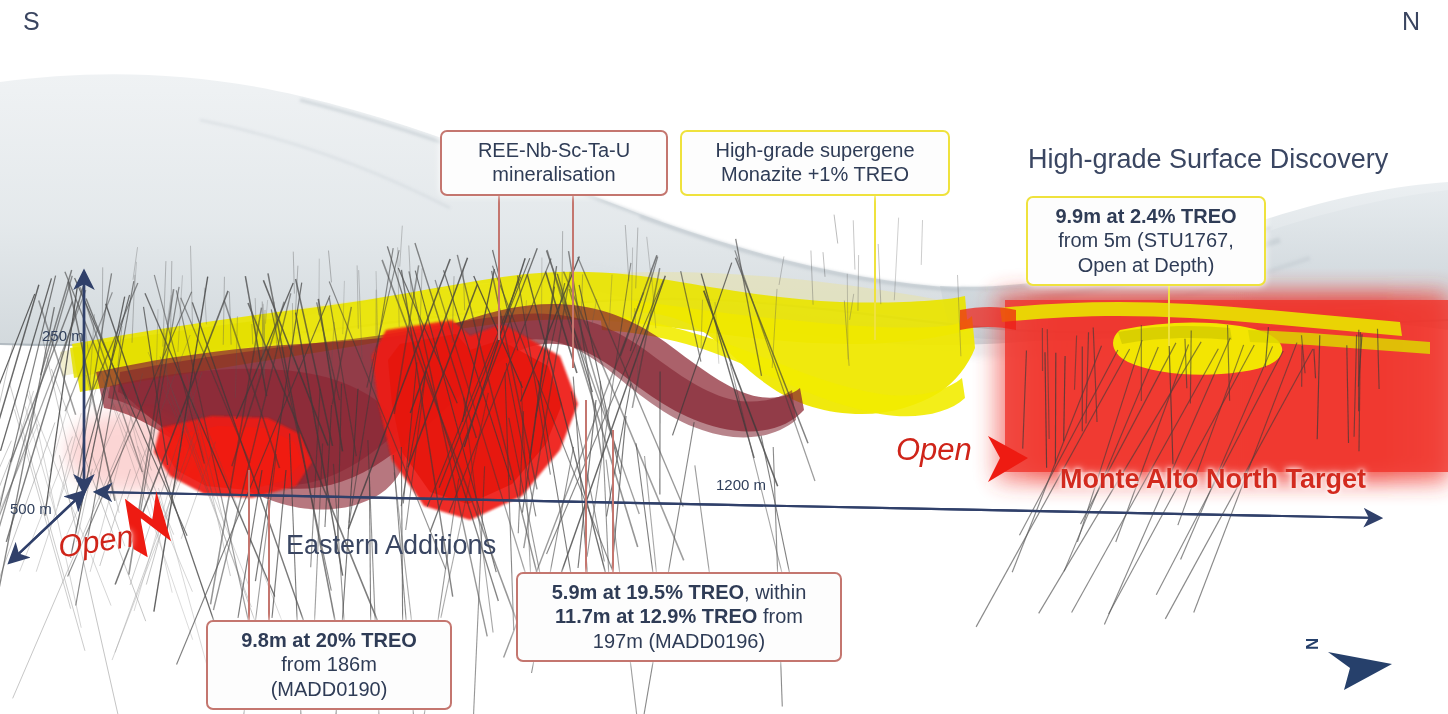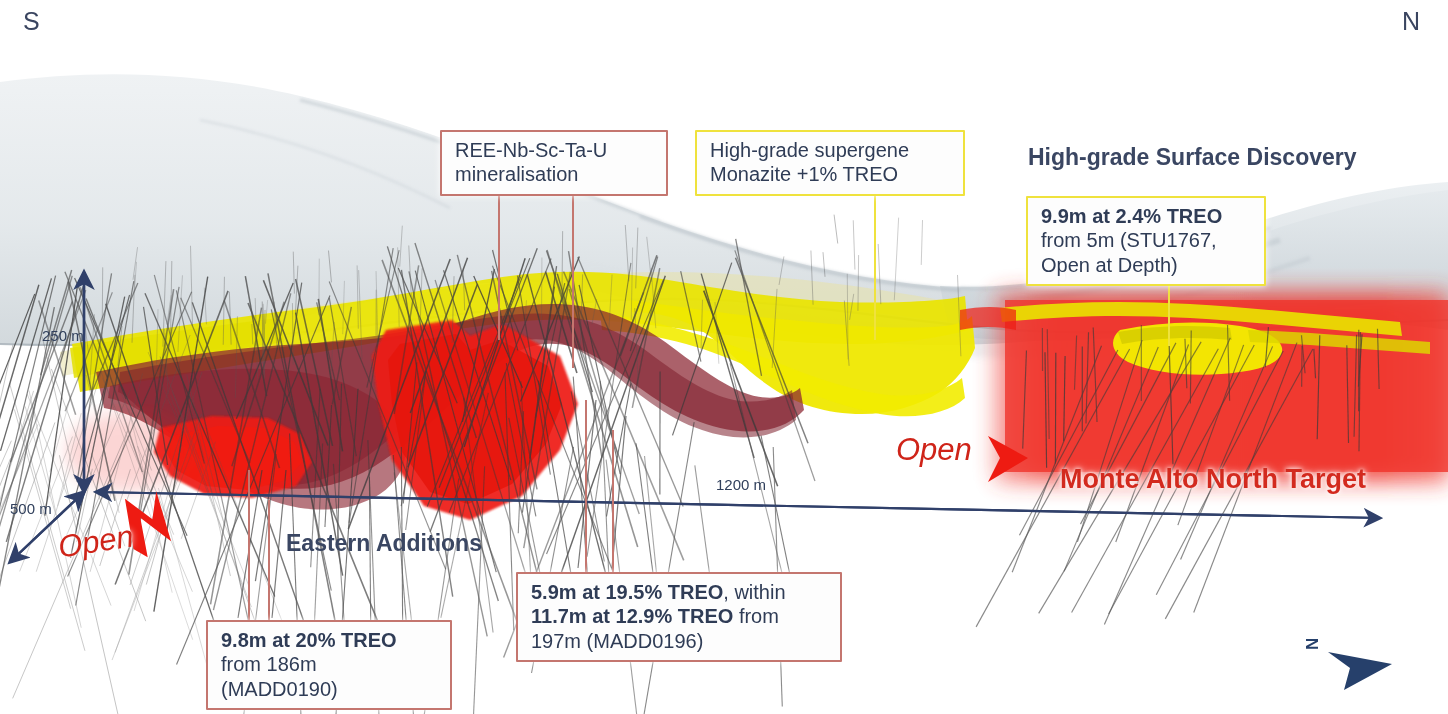--- a/index.html
+++ b/index.html
@@ -57,9 +57,9 @@
     position:absolute;
     background:#fdfdfd;
     border:2px solid #c4766f;
-    border-radius:1px;
+    border-radius:7px;
     padding:6px 13px 7px 13px;
-    text-align:left;
+    text-align:center;
     color:#2f3c56;
     font-size:20px;
     line-height:1.22;

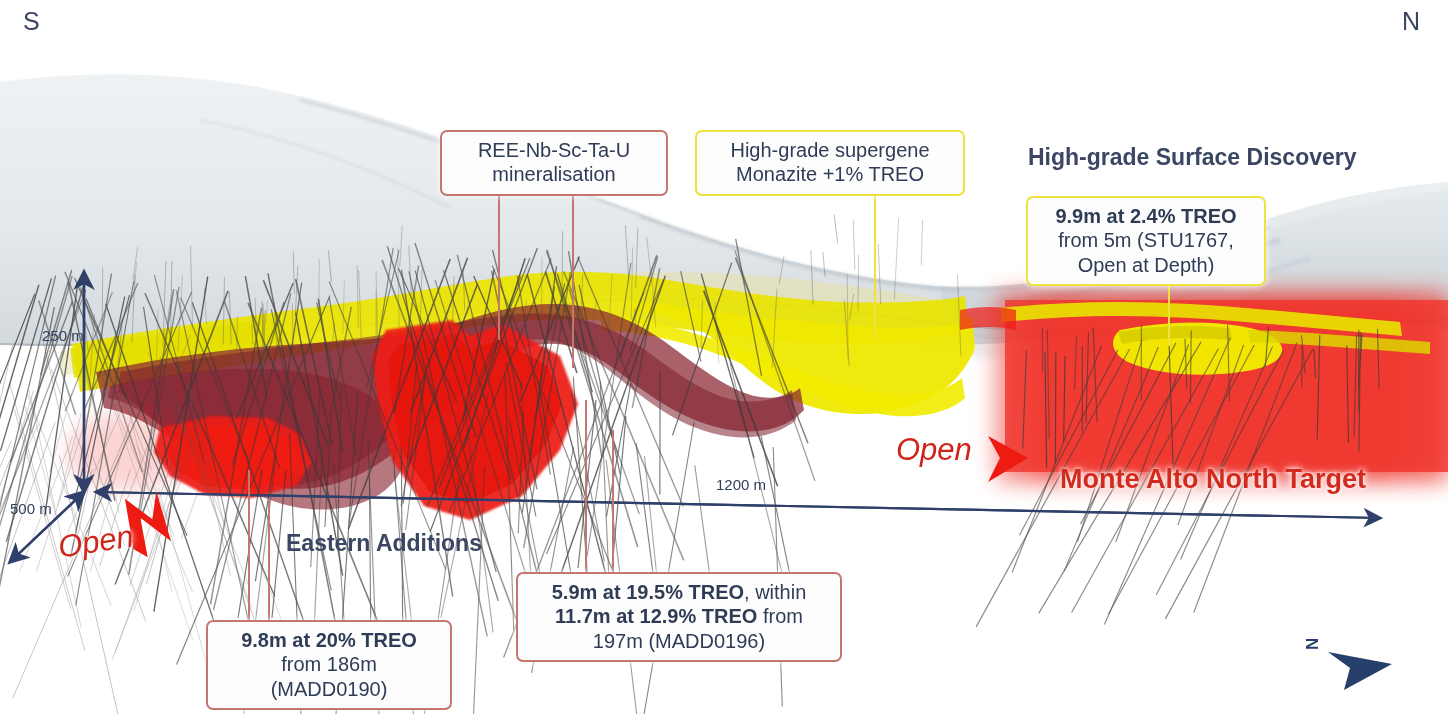--- a/index.html
+++ b/index.html
@@ -644,7 +644,7 @@
   </div>
 
   <div class="leader yellow" style="left:874px;top:190px;height:150px;"></div>
-  <div class="callout yellow" style="left:680px;top:130px;width:240px;margin-left:15px;">
+  <div class="callout yellow" style="left:680px;top:130px;width:240px;">
     <div>High-grade supergene</div>
     <div>Monazite +1% TREO</div>
   </div>

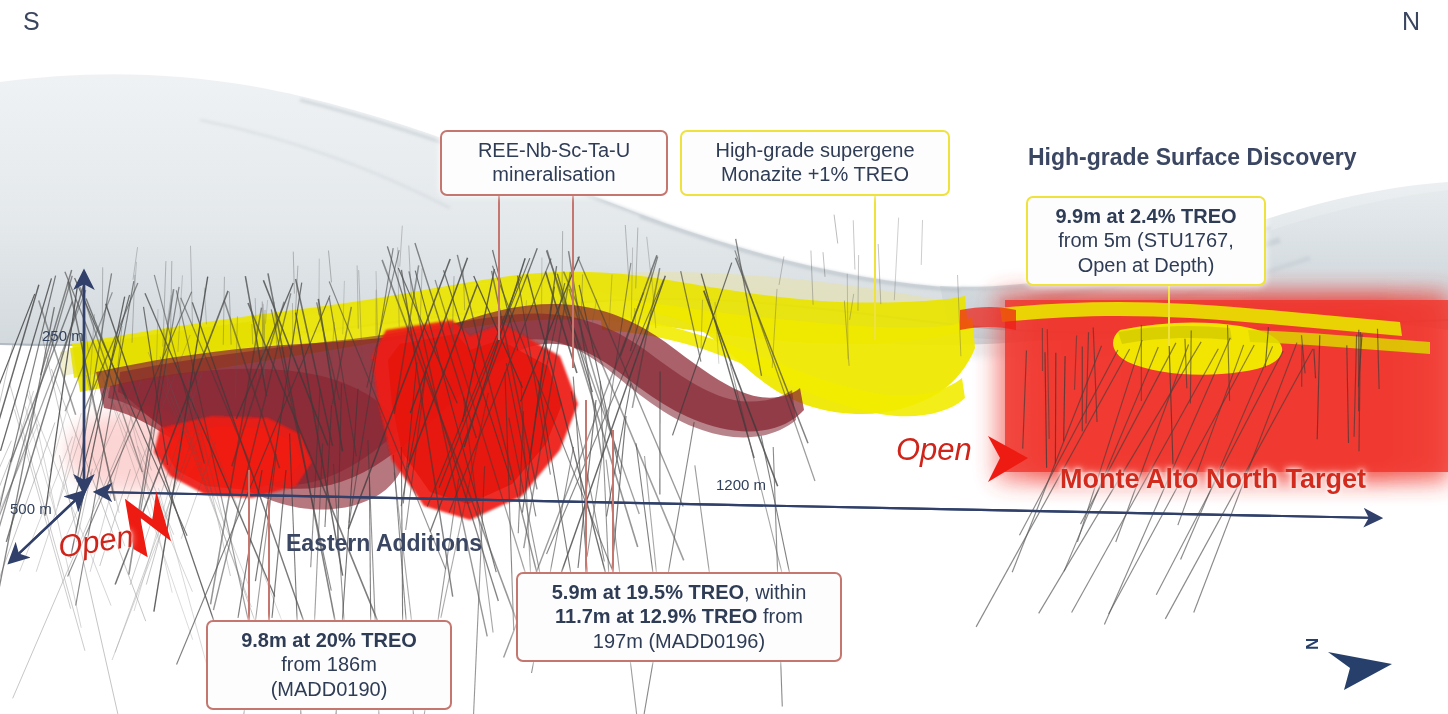--- a/index.html
+++ b/index.html
@@ -35,9 +35,9 @@
   }
   
   .heading{
-    font-size:23px;
+    font-size:27px;
     color:#3a4662;
-    font-weight:700;
+    font-weight:400;
   }
   .heading-red{
     font-size:27px;

